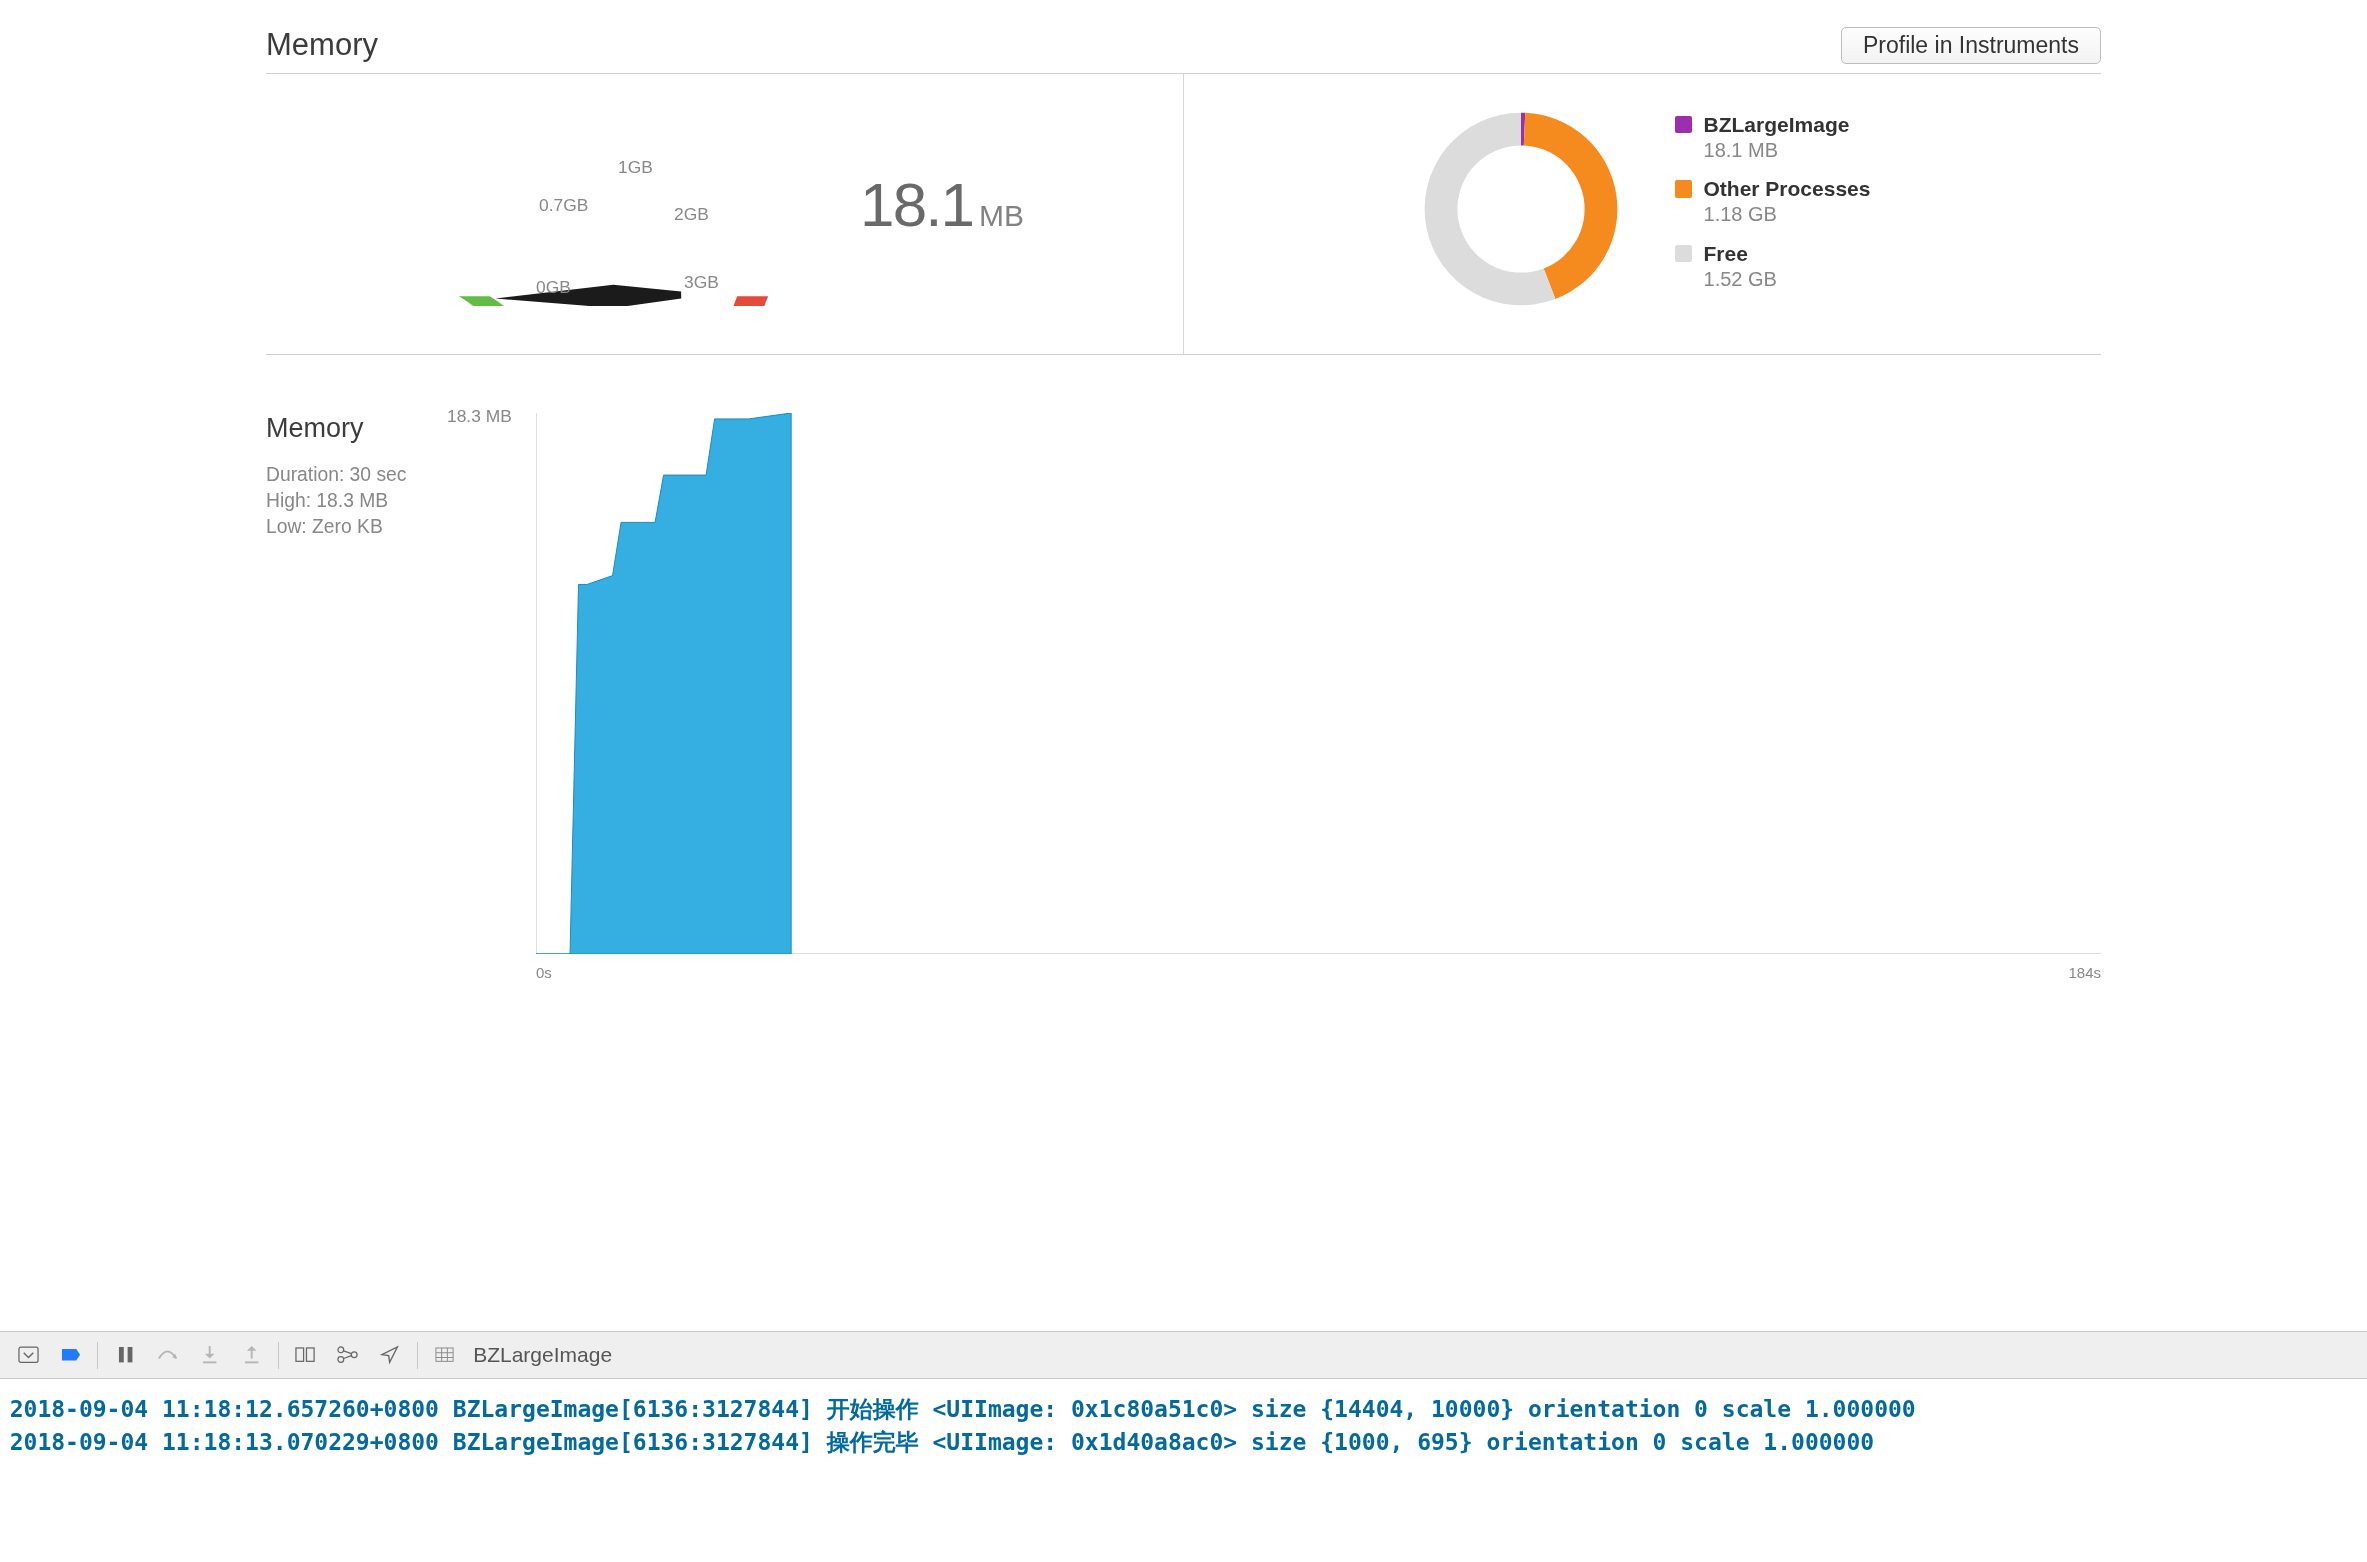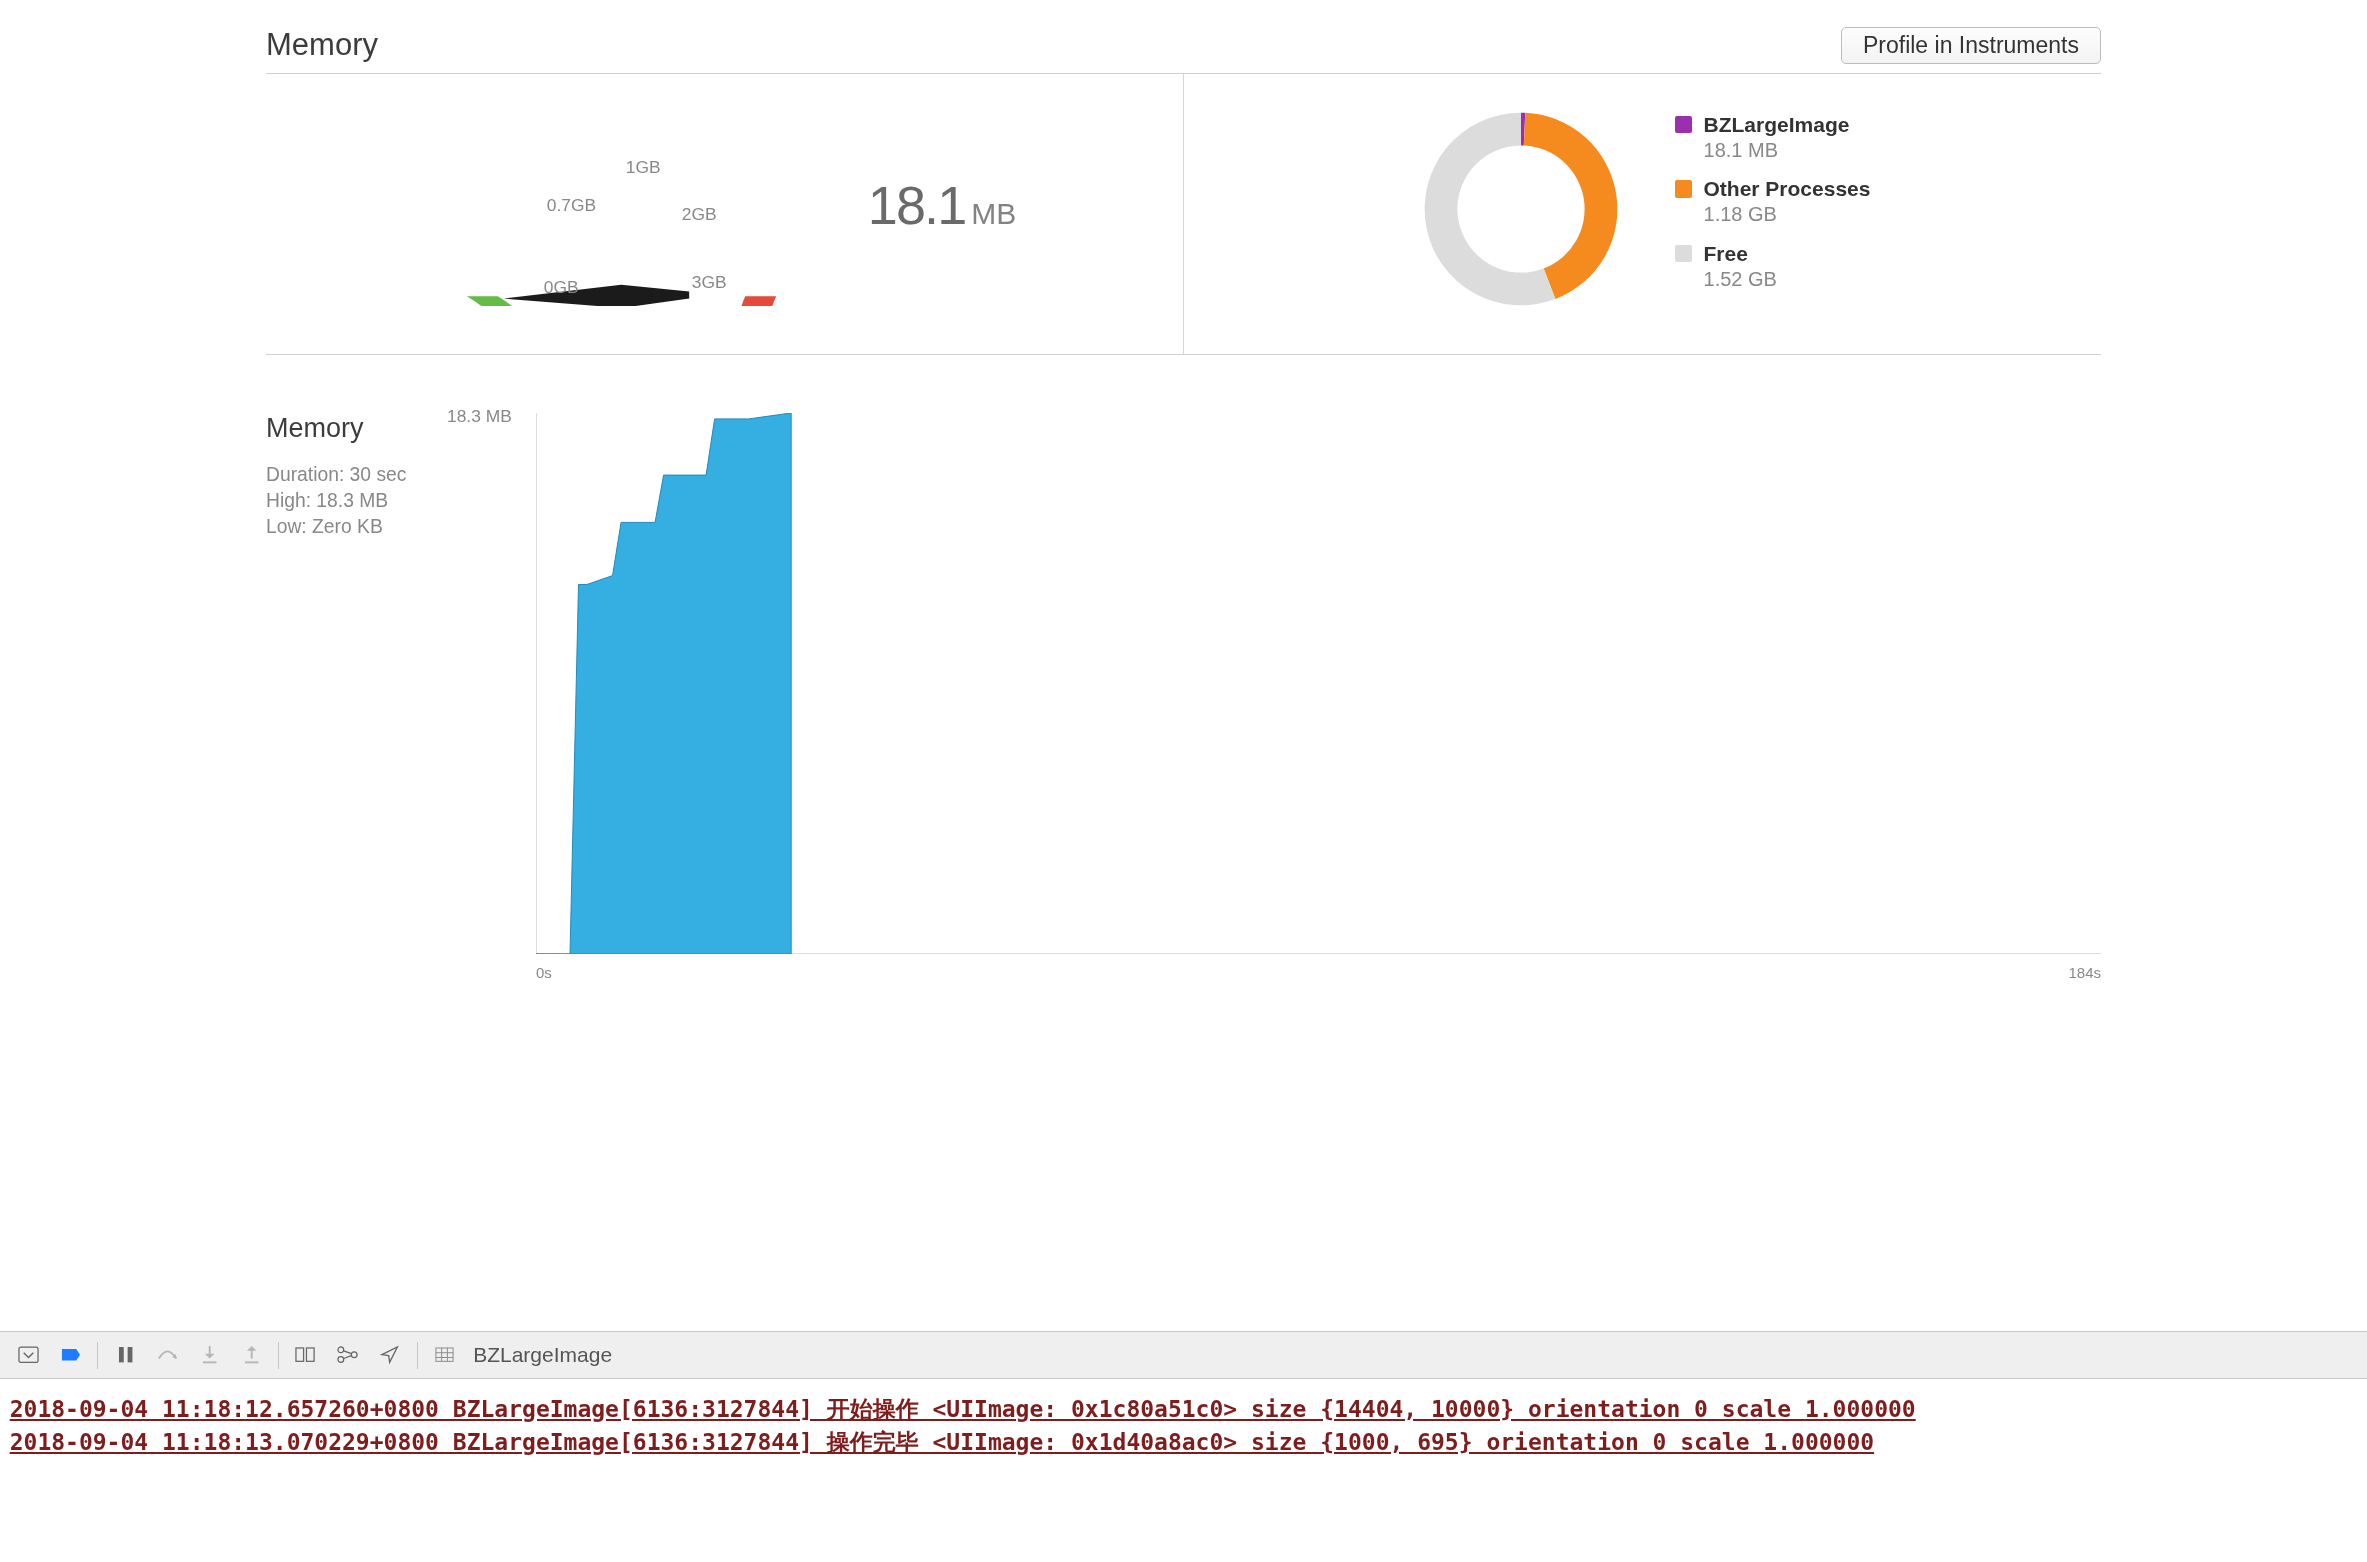--- a/index.html
+++ b/index.html
@@ -25,7 +25,7 @@
   .gauge-box { position: relative; width: 377px; height: 203px; }
   .gauge-tick { position: absolute; font-size: 17.4px; color: #888; }
   .bignums { text-align: left; }
-  .bignums .val { font-size: 54px; font-weight: 300; color: #6a6a6a; line-height: 1; letter-spacing: -1.9px; }
+  .bignums .val { font-size: 62px; font-weight: 300; color: #6a6a6a; line-height: 1; letter-spacing: -1.9px; }
   .bignums .unit { font-size: 30px; font-weight: 400; color: #828282; margin-left: 5.8px; }
   .bignums .pct { font-size: 79px; font-weight: 300; color: #bdbdbd; line-height: 1; letter-spacing: -1.9px; }
   .bignums .pct-unit { font-size: 41px; font-weight: 400; color: #c4c4c4; margin-left: 5.8px; }

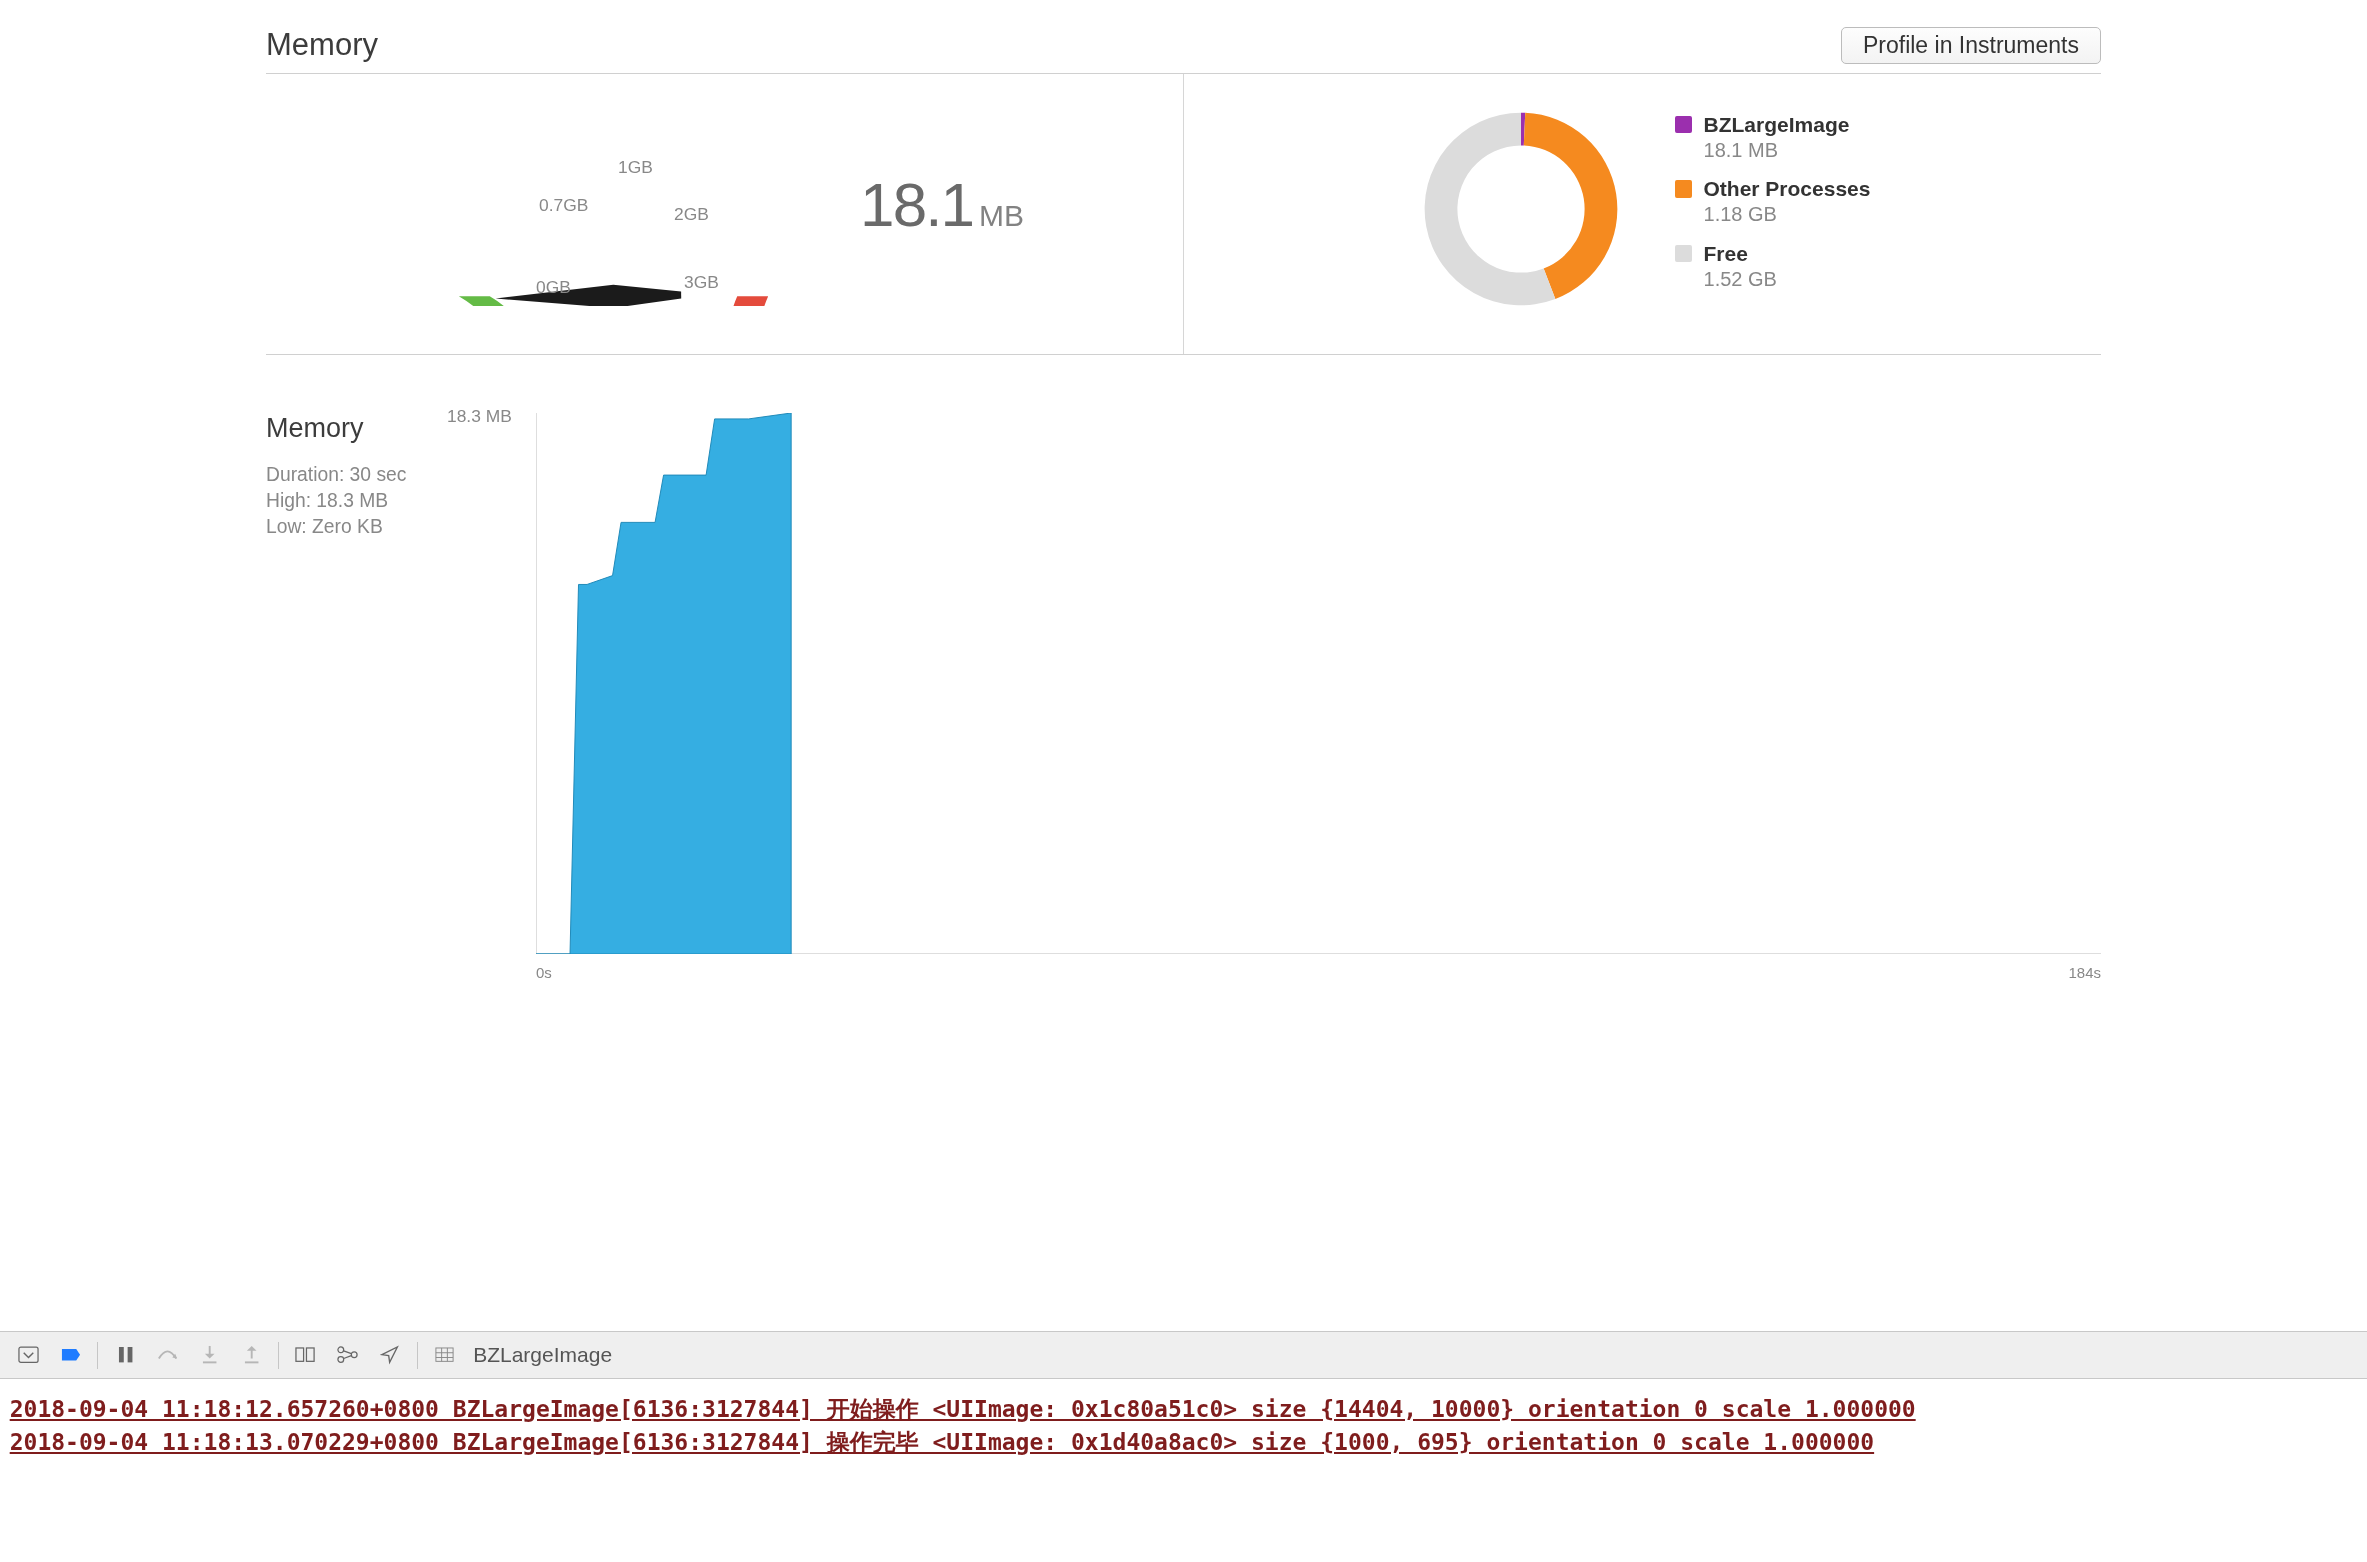--- a/index.html
+++ b/index.html
@@ -56,7 +56,7 @@
   .tb-label { font-size: 21px; color: #555; margin-left: 7.7px; }
 
   .console-body { background: #fff; font-family: Menlo, Consolas, monospace; font-size: 23px; line-height: 1.45; font-weight: 600; padding: 13.5px 9.7px; white-space: pre; overflow-x: auto; min-height: 183px; }
-  .console-line { color: #7f1d1d; text-decoration: underline; }
+  .console-line { color: #0369a1; }
 </style>
 </head>
 <body>

